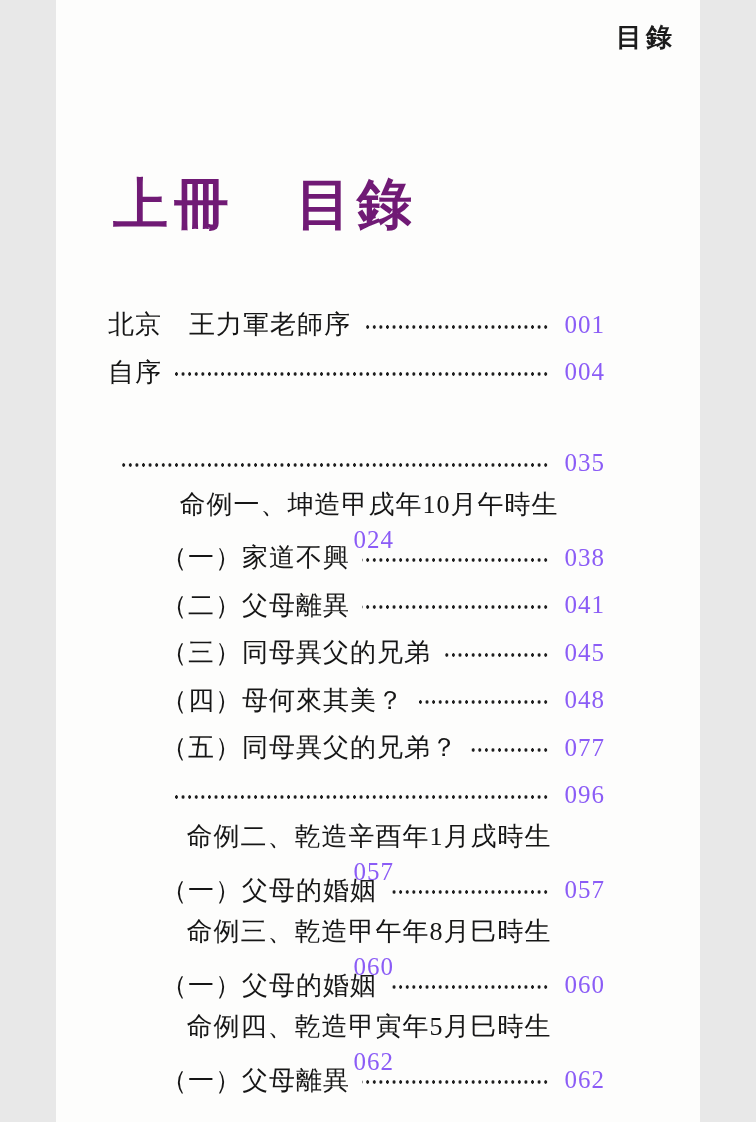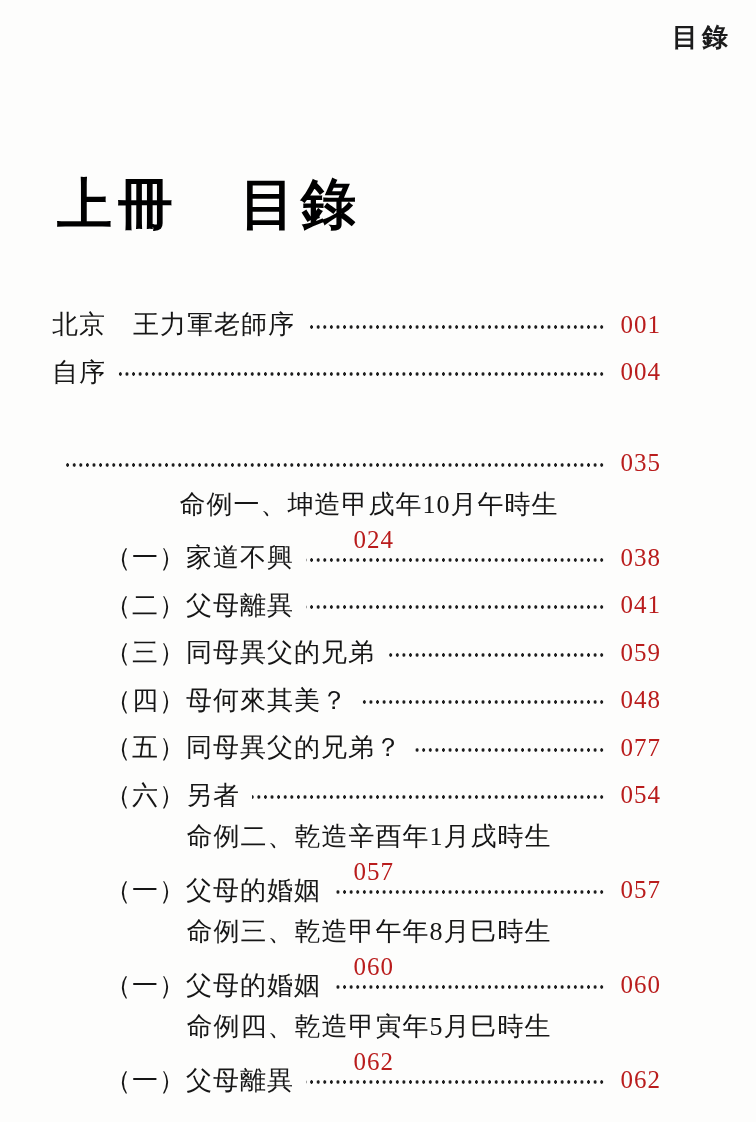--- a/index.html
+++ b/index.html
@@ -9,7 +9,7 @@
   }
   .page {
     position: relative;
-    width: 756px;
+    width: 644px;
     height: 1122px;
     background: #fdfdfc;
     color: #141414;

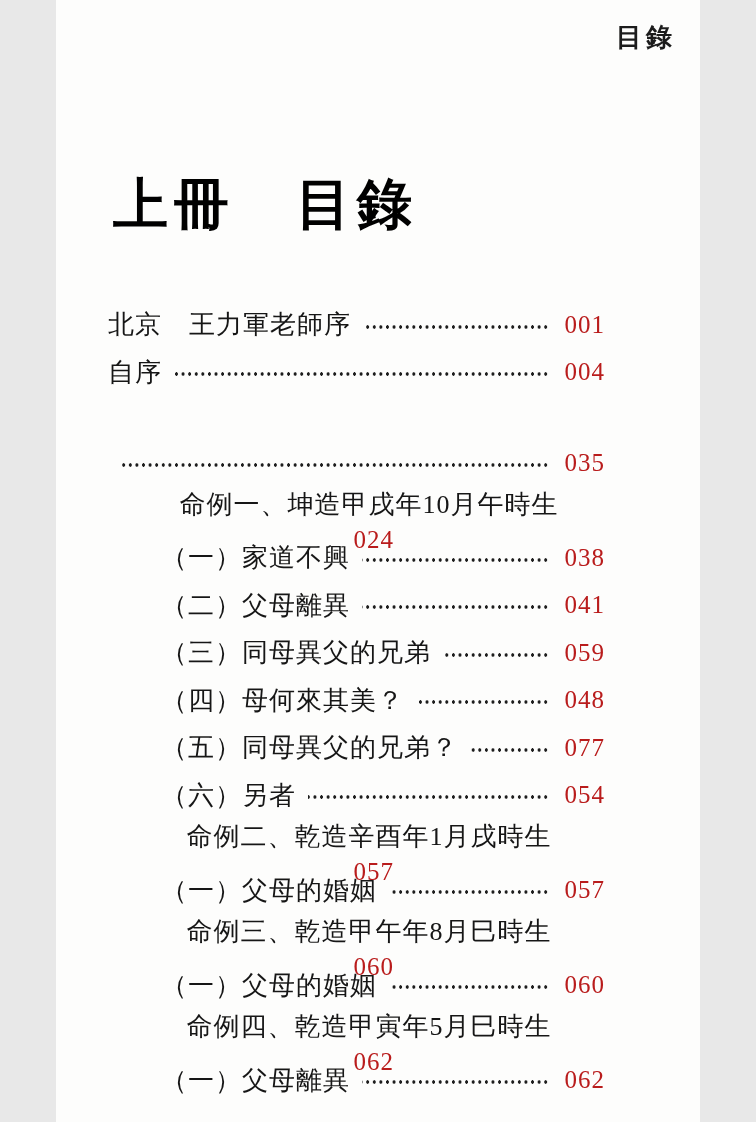--- a/index.html
+++ b/index.html
@@ -33,7 +33,7 @@
     font-weight: bold;
     font-family: "Liberation Sans", sans-serif;
     letter-spacing: 6px;
-    color: #000000;
+    color: #701a75;
     white-space: nowrap;
   }
   .toc {

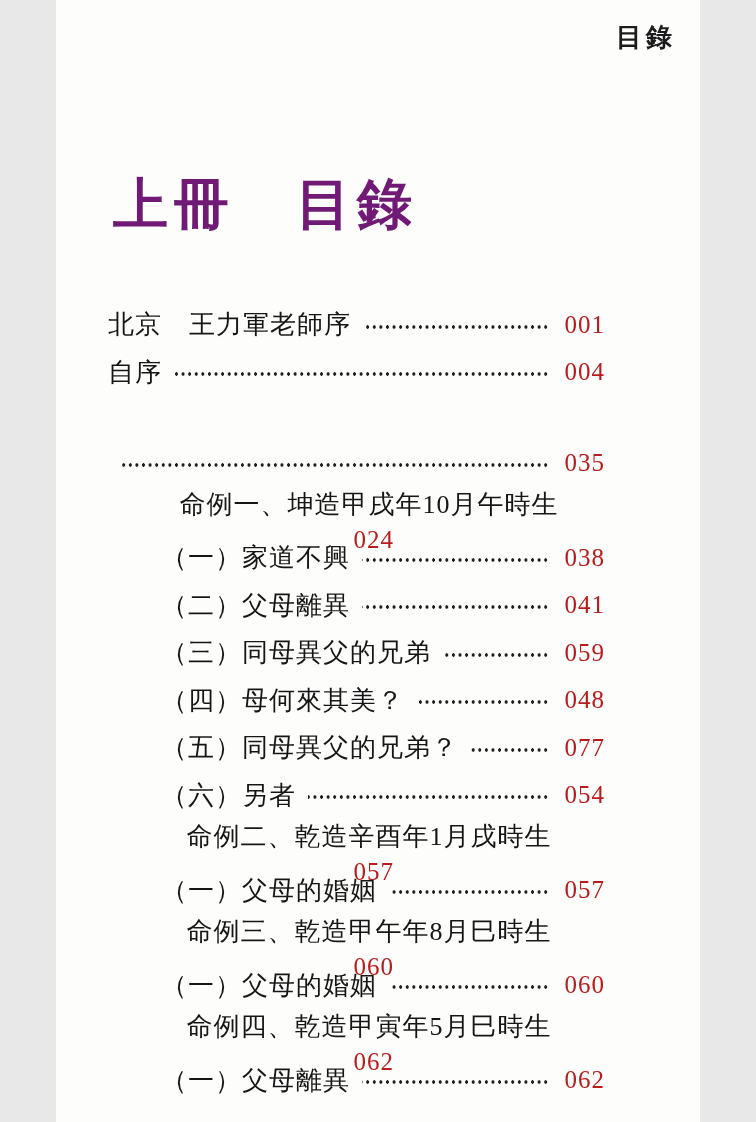--- a/index.html
+++ b/index.html
@@ -73,7 +73,7 @@
     font-size: 25px;
     letter-spacing: 1px;
     font-family: "Liberation Serif", serif;
-    color: #b91c1c;
+    color: #8b5cf6;
   }
 </style>
 </head>

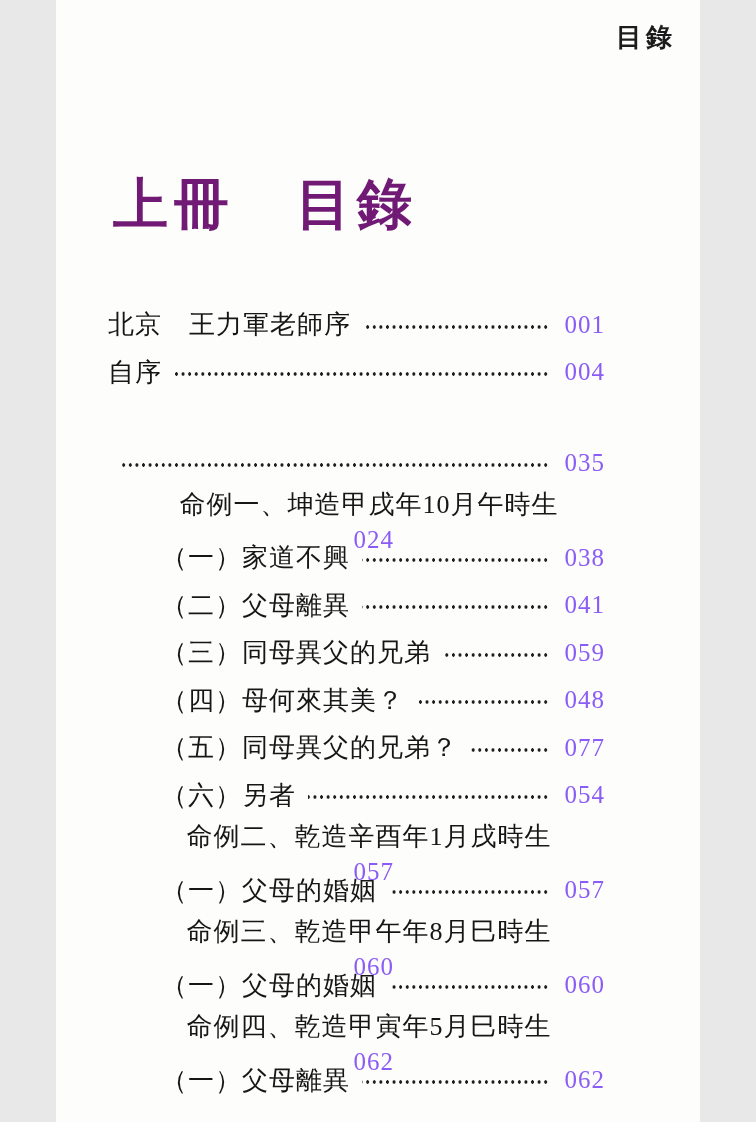--- a/index.html
+++ b/index.html
@@ -123,7 +123,7 @@
   <div class="toc-entry level-2">
     <span class="entry-label">（三）同母異父的兄弟</span>
     <span class="leader"></span>
-    <span class="entry-page">059</span>
+    <span class="entry-page">045</span>
   </div>
 
   <div class="toc-entry level-2">

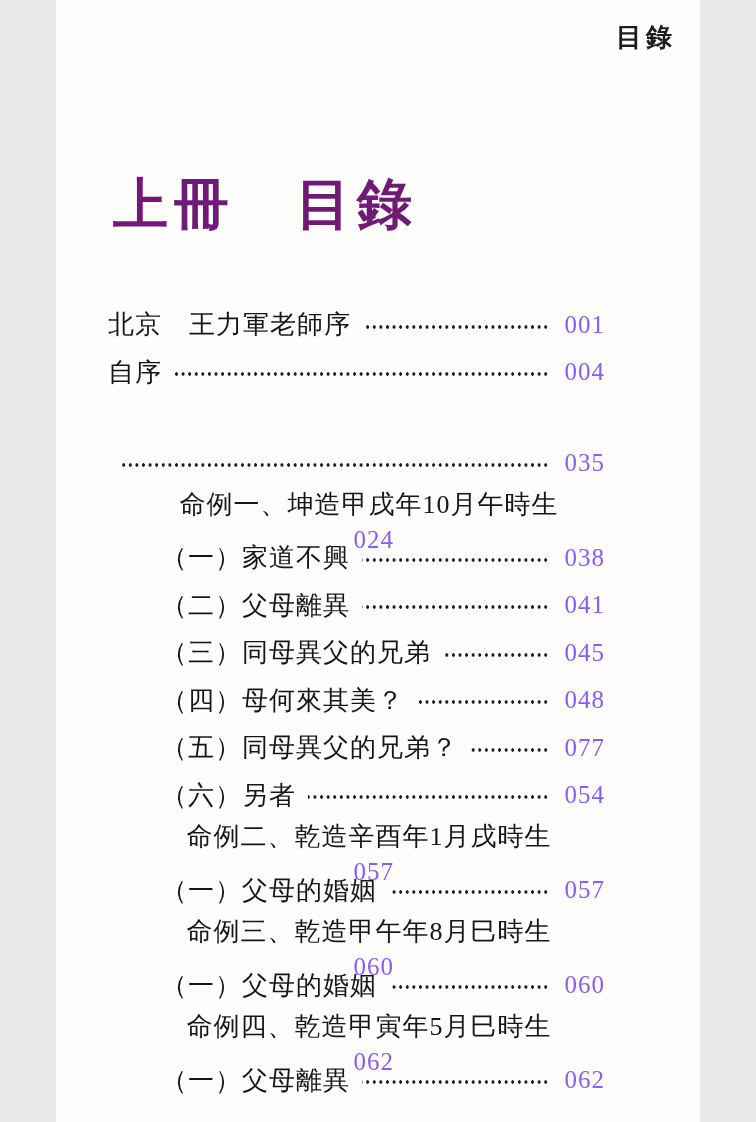--- a/index.html
+++ b/index.html
@@ -139,7 +139,6 @@
   </div>
 
   <div class="toc-entry level-2">
-    <span class="entry-label">（六）另者</span>
     <span class="leader"></span>
     <span class="entry-page">054</span>
   </div>

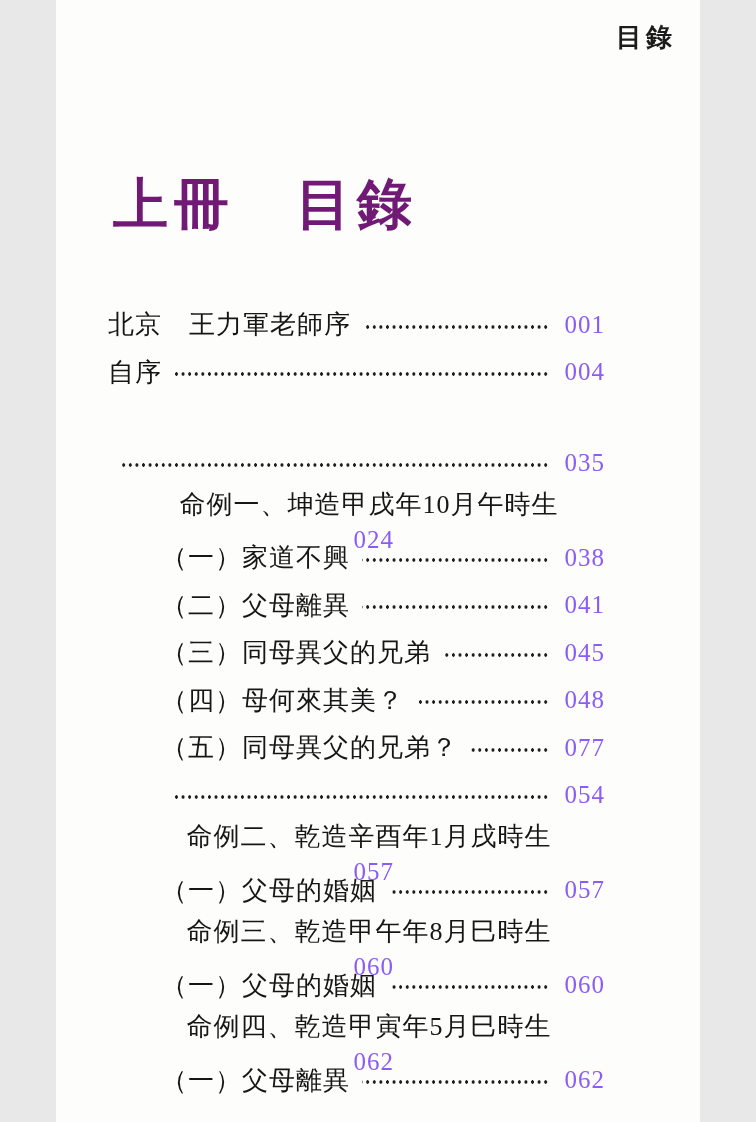--- a/index.html
+++ b/index.html
@@ -140,7 +140,7 @@
 
   <div class="toc-entry level-2">
     <span class="leader"></span>
-    <span class="entry-page">054</span>
+    <span class="entry-page">096</span>
   </div>
 
   <div class="toc-entry level-1">

